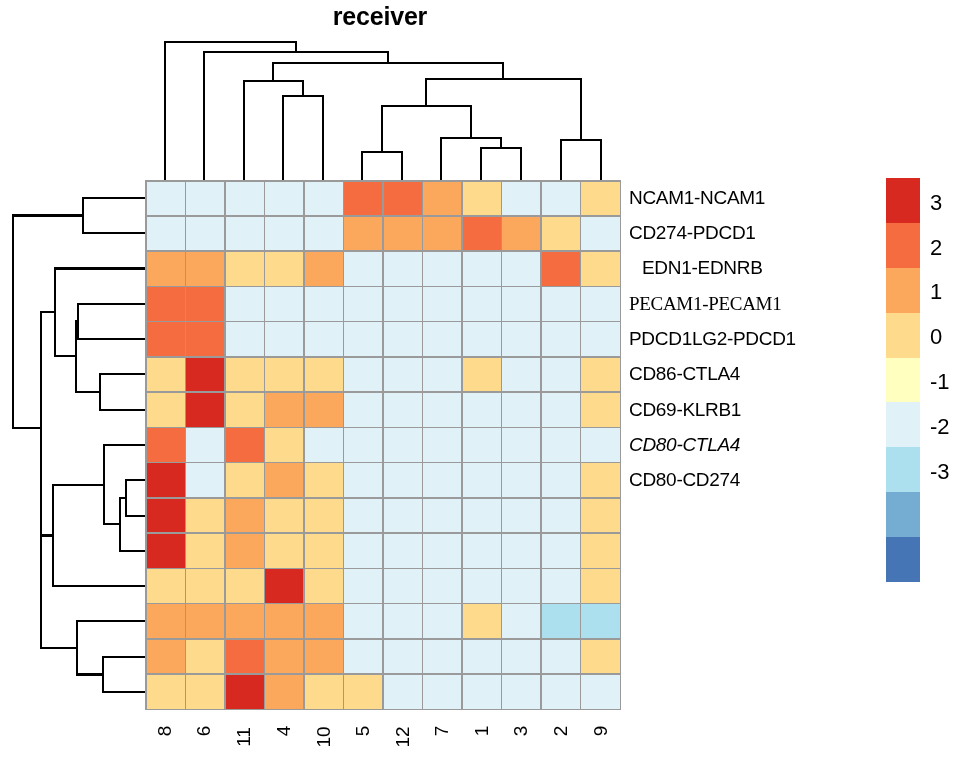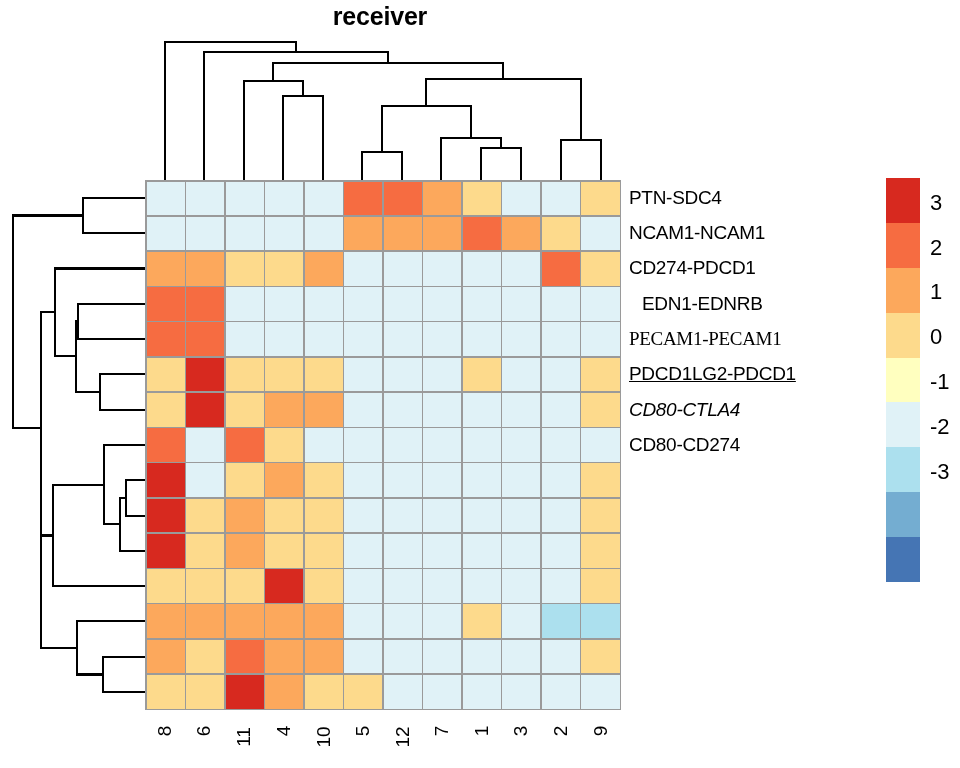--- a/index.html
+++ b/index.html
@@ -372,7 +372,6 @@
     </div>
 
   <div class="rowlabels" id="rowlabels" style="left:621px; top:180px; width:250px; height:530px;">
-      <div class="rowlabel" style="height: 35.3333px;">PTN-SDC4</div>
       <div class="rowlabel" style="height: 35.3333px;">NCAM1-NCAM1</div>
       <div class="rowlabel" style="height: 35.3333px;">CD274-PDCD1</div>
       <div class="rowlabel" style="height: 35.3333px; padding-left: 21px;">EDN1-EDNRB</div>

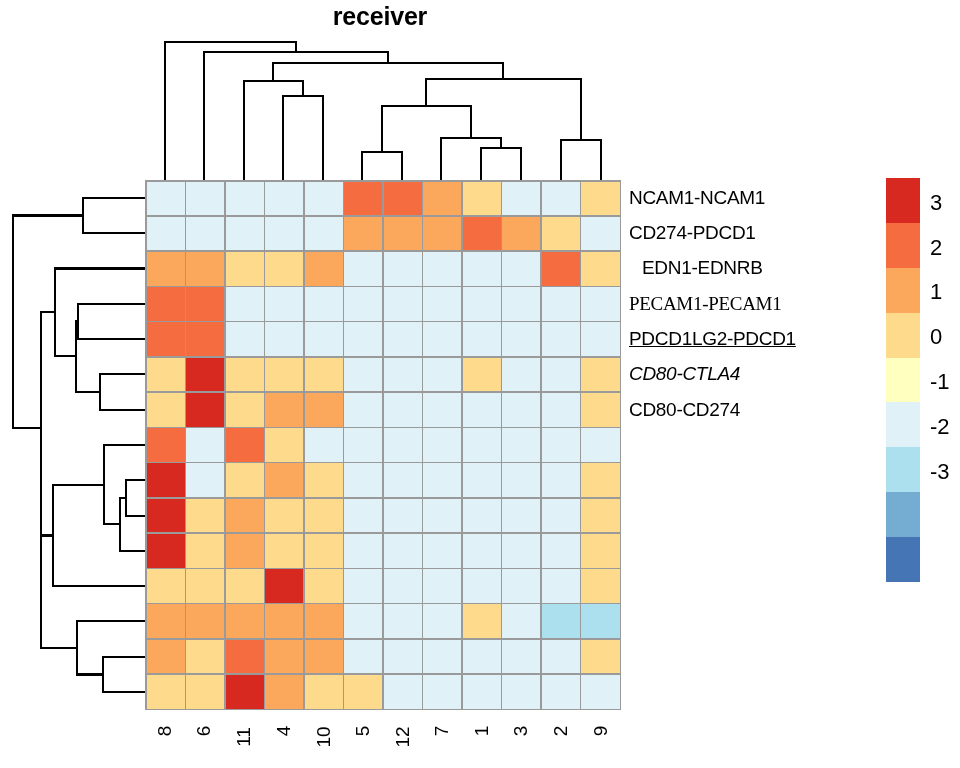--- a/index.html
+++ b/index.html
@@ -376,7 +376,7 @@
       <div class="rowlabel" style="height: 35.3333px;">CD274-PDCD1</div>
       <div class="rowlabel" style="height: 35.3333px; padding-left: 21px;">EDN1-EDNRB</div>
       <div class="rowlabel" style="height: 35.3333px; font-family: Liberation Serif, serif;">PECAM1-PECAM1</div>
-      <div class="rowlabel" style="height: 35.3333px; text-decoration: underline;">PDCD1LG2-PDCD1</div>
+      <div class="rowlabel" style="height: 35.3333px;">PDCD1LG2-PDCD1</div>
       <div class="rowlabel" style="height: 35.3333px; font-style: italic;">CD80-CTLA4</div>
       <div class="rowlabel" style="height: 35.3333px;">CD80-CD274</div>
     </div>

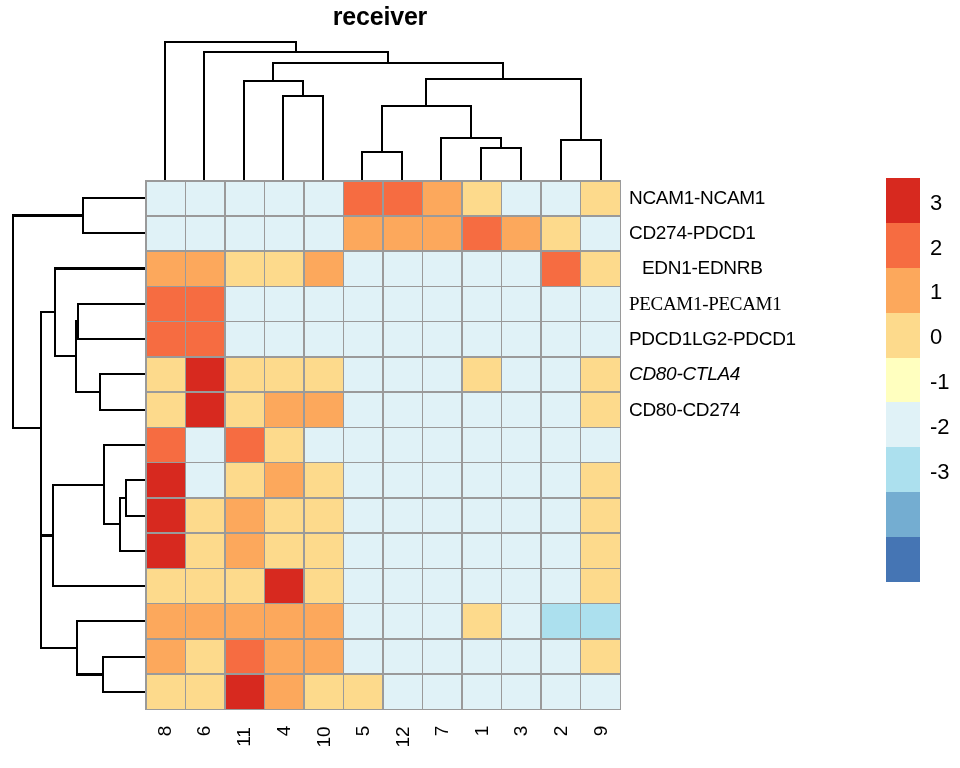--- a/index.html
+++ b/index.html
@@ -377,6 +377,7 @@
       <div class="rowlabel" style="height: 35.3333px; padding-left: 21px;">EDN1-EDNRB</div>
       <div class="rowlabel" style="height: 35.3333px; font-family: Liberation Serif, serif;">PECAM1-PECAM1</div>
       <div class="rowlabel" style="height: 35.3333px;">PDCD1LG2-PDCD1</div>
+      <div class="rowlabel" style="height: 35.3333px;">CD86-CTLA4</div>
       <div class="rowlabel" style="height: 35.3333px; font-style: italic;">CD80-CTLA4</div>
       <div class="rowlabel" style="height: 35.3333px;">CD80-CD274</div>
     </div>

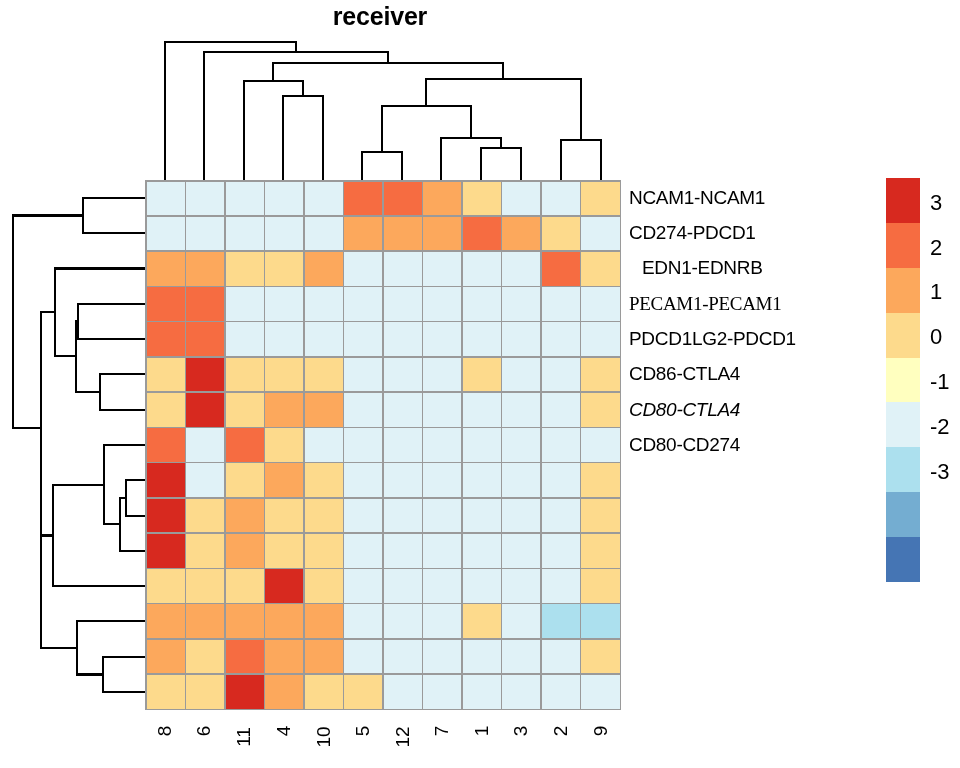--- a/index.html
+++ b/index.html
@@ -378,6 +378,7 @@
       <div class="rowlabel" style="height: 35.3333px; font-family: Liberation Serif, serif;">PECAM1-PECAM1</div>
       <div class="rowlabel" style="height: 35.3333px;">PDCD1LG2-PDCD1</div>
       <div class="rowlabel" style="height: 35.3333px;">CD86-CTLA4</div>
+      <div class="rowlabel" style="height: 35.3333px;">CD69-KLRB1</div>
       <div class="rowlabel" style="height: 35.3333px; font-style: italic;">CD80-CTLA4</div>
       <div class="rowlabel" style="height: 35.3333px;">CD80-CD274</div>
     </div>

